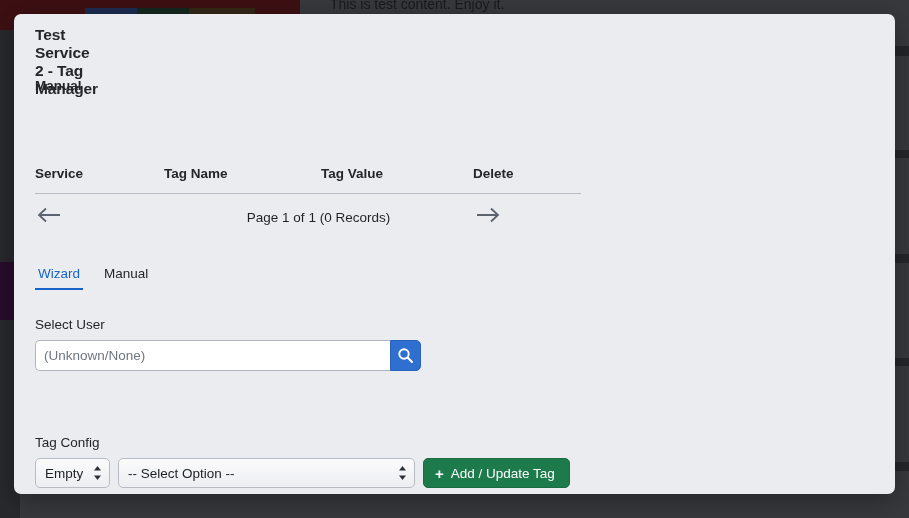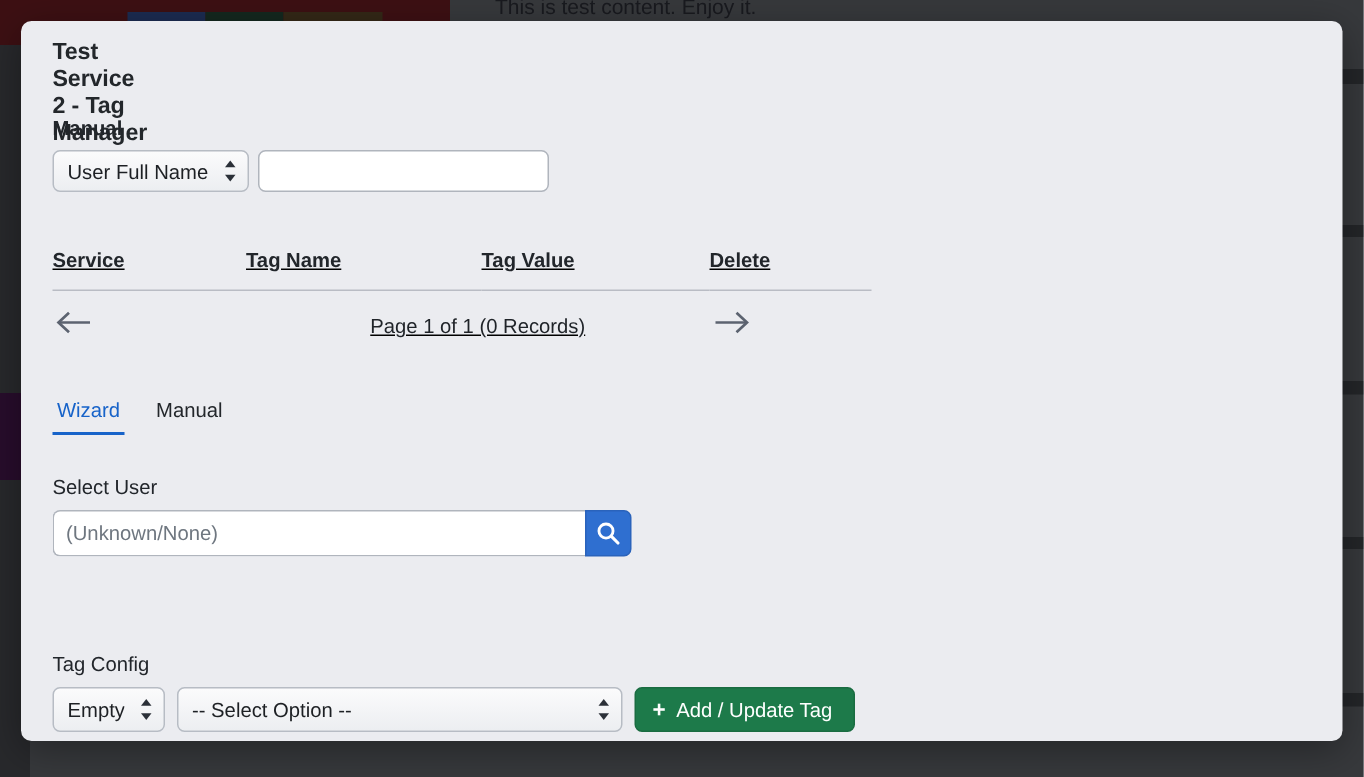--- a/index.html
+++ b/index.html
@@ -339,18 +339,6 @@
 
     <div id="search-section">
       <span id="search-label" class="field-label">Manual</span>
-      <div id="search-row">
-        <span class="select-wrap">
-          <select id="search-field-select" class="native-select">
-            <option>User Full Name</option>
-          </select>
-          <svg class="stepper" viewBox="0 0 9 15">
-            <path d="M4.5 0.5 L8 5 L1 5 Z" fill="#2b3038"></path>
-            <path d="M4.5 14.5 L8 10 L1 10 Z" fill="#2b3038"></path>
-          </svg>
-        </span>
-        <input id="search-text-input" class="text-input" type="text" placeholder="" style="">
-      </div>
     </div>
 
     <table id="tag-table">

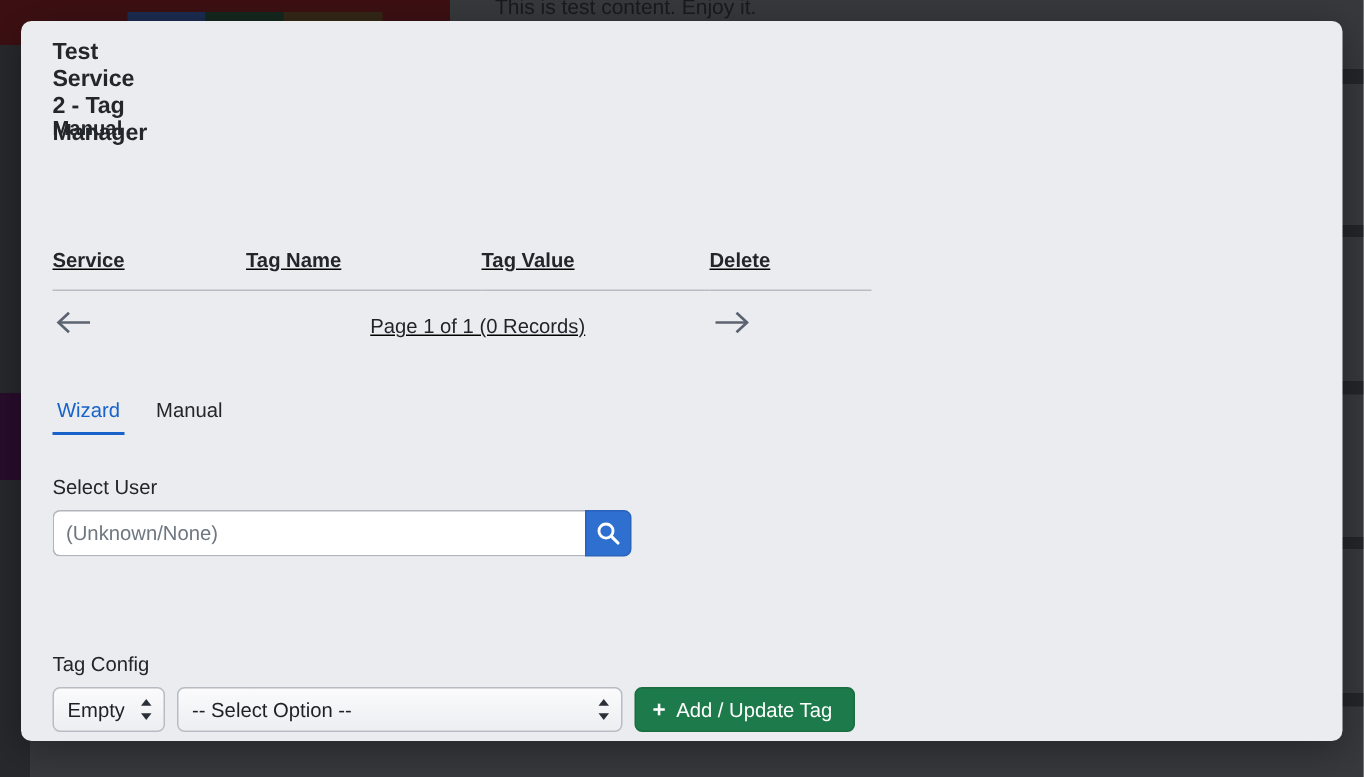--- a/index.html
+++ b/index.html
@@ -190,7 +190,6 @@
     width: 546px;
     border-collapse: collapse;
     table-layout: fixed;
-    text-decoration: underline;
   }
   #tag-table th {
     text-align: left;

